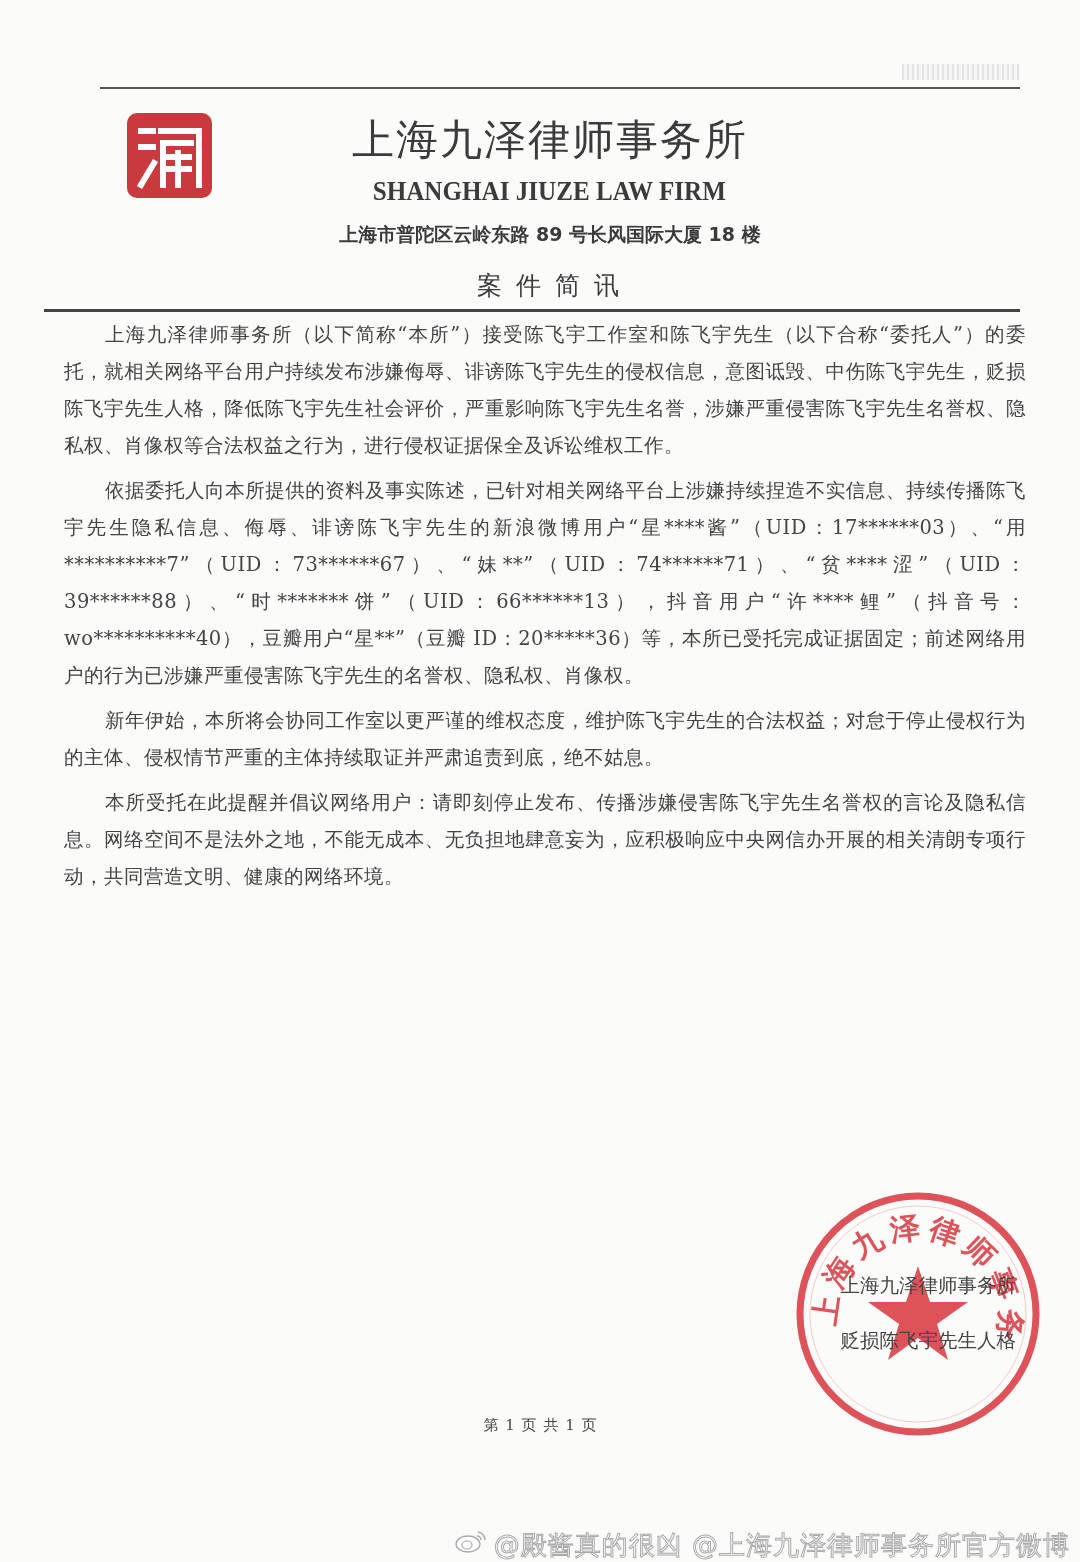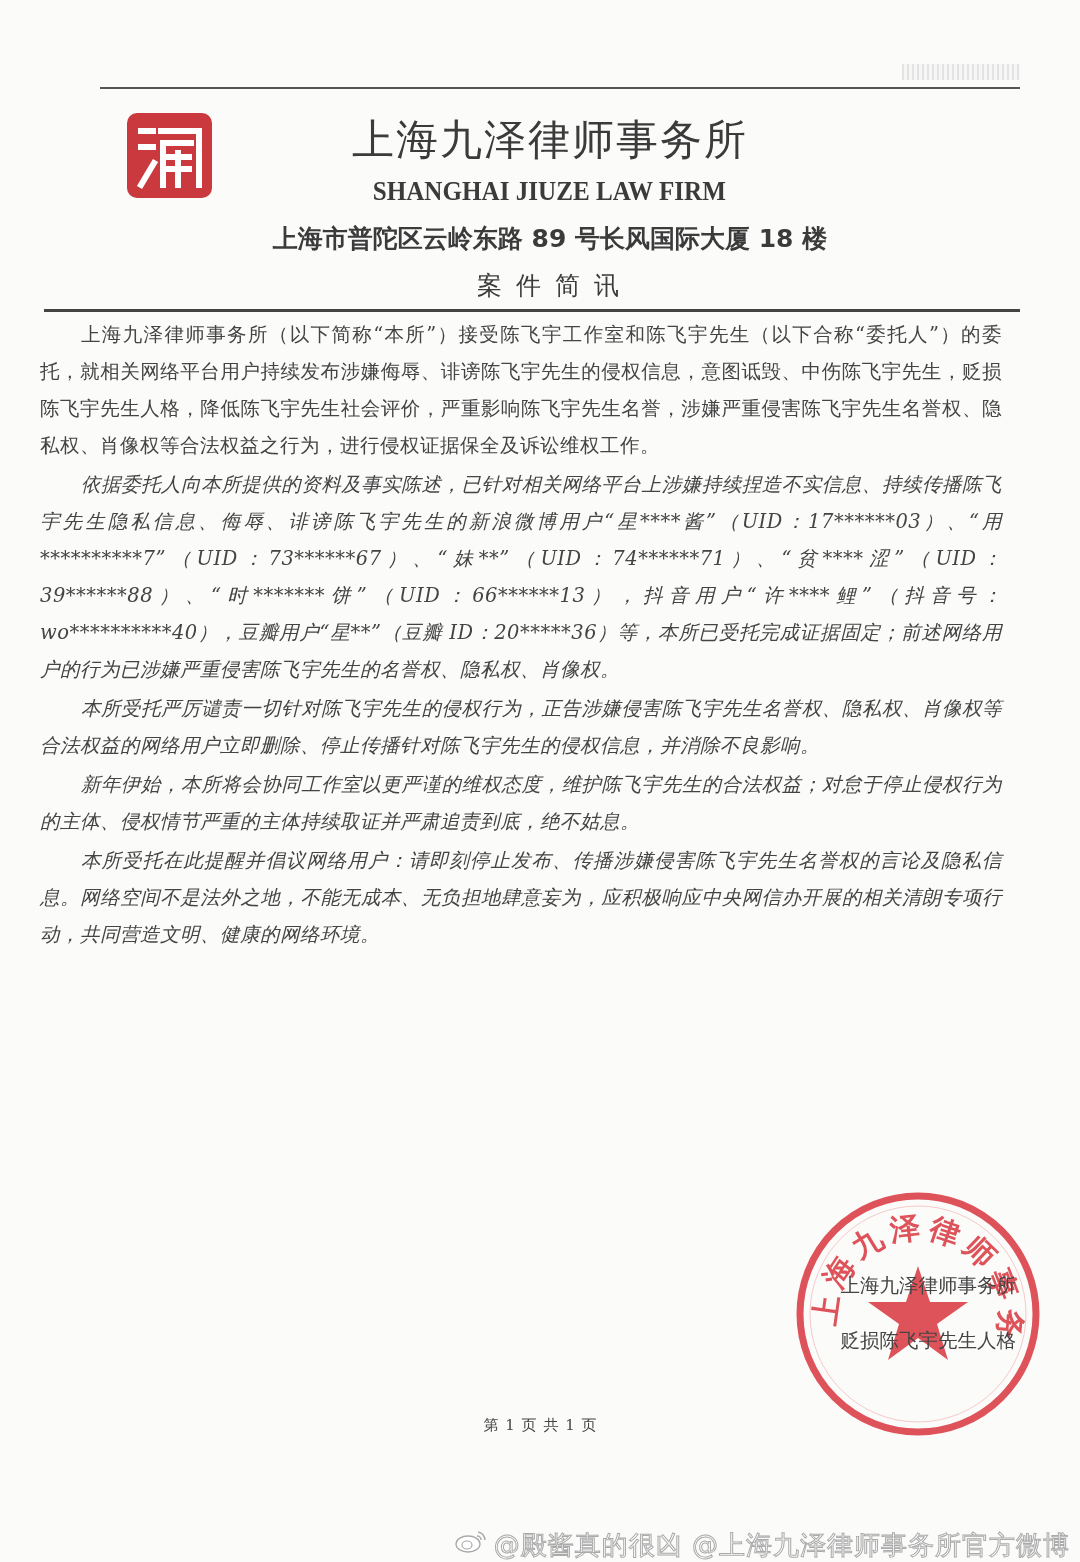--- a/index.html
+++ b/index.html
@@ -18,7 +18,7 @@
     .firm-en { position: absolute; left: 0; width: 1080px; top: 176px; text-align: center;
       font-family: "Liberation Serif", serif; font-weight: bold; font-size: 27px; color: #3b3b3b; padding-left: 20px; box-sizing: border-box; transform: scaleX(0.93); }
     .address { position: absolute; left: 0; width: 1080px; top: 222px; text-align: center;
-      font-family: "DejaVu Sans", sans-serif; font-weight: bold; font-size: 25px; color: #3b3b3b; padding-left: 20px; box-sizing: border-box; }
+      font-family: "DejaVu Sans", sans-serif; font-weight: bold; font-size: 19px; color: #3b3b3b; padding-left: 20px; box-sizing: border-box; }
     .doc-title { position: absolute; left: 0; width: 1080px; top: 269px; text-align: center;
       font-family: "DejaVu Sans", sans-serif; font-weight: normal; font-size: 25px; letter-spacing: 14px; color: #3b3b3b; padding-left: 30px; box-sizing: border-box; }
     .title-rule { position: absolute; left: 44px; top: 309px; width: 976px; height: 3px; background: #444; }

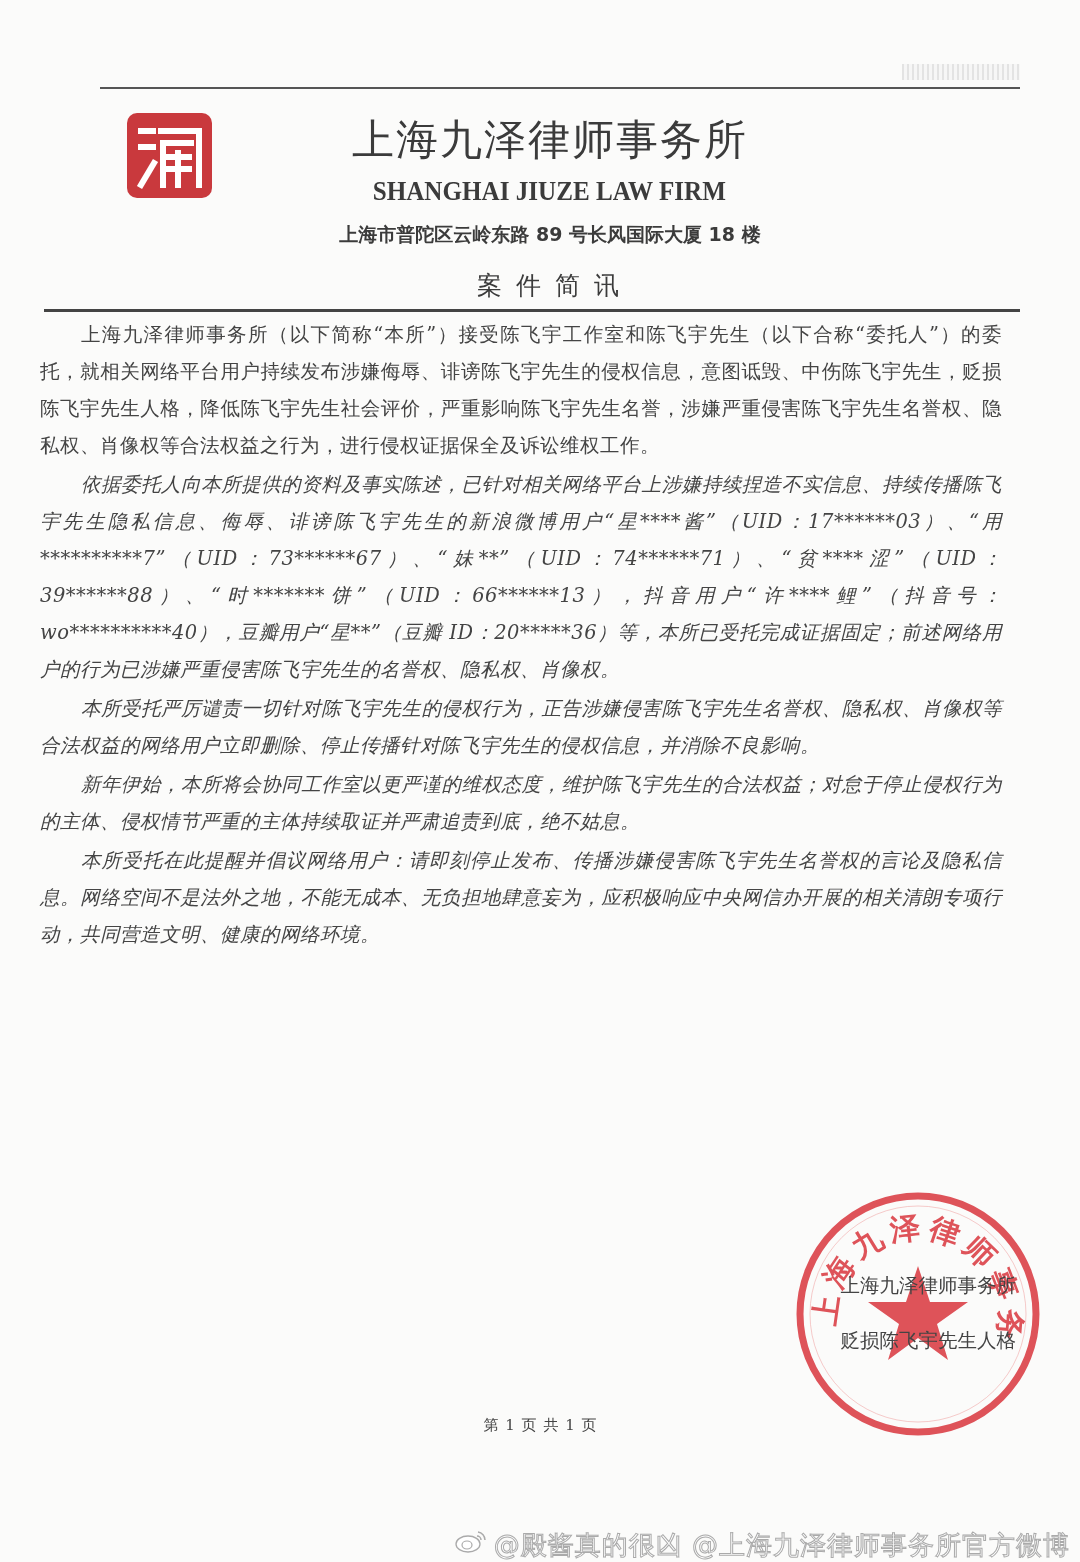--- a/index.html
+++ b/index.html
@@ -22,7 +22,7 @@
     .doc-title { position: absolute; left: 0; width: 1080px; top: 269px; text-align: center;
       font-family: "DejaVu Sans", sans-serif; font-weight: normal; font-size: 25px; letter-spacing: 14px; color: #3b3b3b; padding-left: 30px; box-sizing: border-box; }
     .title-rule { position: absolute; left: 44px; top: 309px; width: 976px; height: 3px; background: #444; }
-    .body { position: absolute; left: 40px; top: 316px; width: 962px; }
+    .body { position: absolute; left: 64px; top: 316px; width: 962px; }
     .para { font-size: 19.5px; line-height: 37px; text-indent: 41px; text-align: justify; margin: 0; letter-spacing: 0.5px; color: #444; }
     .para + .para { margin-top: 2px; font-style: italic; }
     .sign { position: absolute; right: 64px; top: 1258px; text-align: right; font-size: 19.5px; line-height: 55px; color: #444; z-index: 2; }

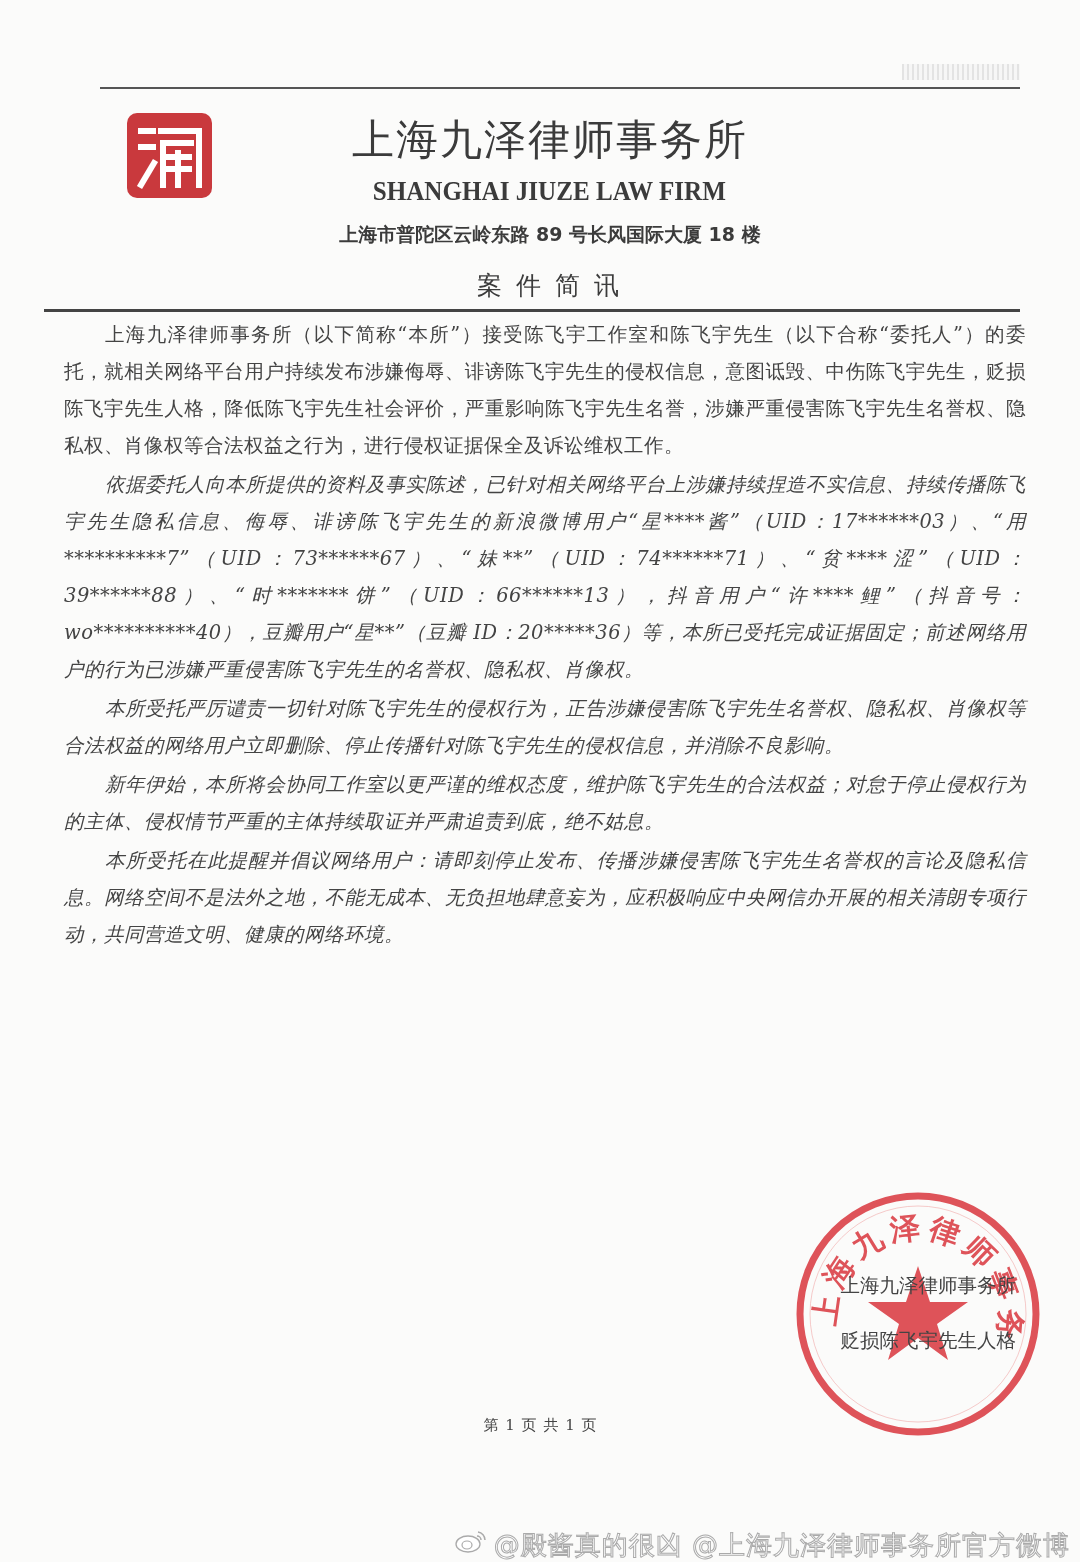--- a/index.html
+++ b/index.html
@@ -24,7 +24,7 @@
     .title-rule { position: absolute; left: 44px; top: 309px; width: 976px; height: 3px; background: #444; }
     .body { position: absolute; left: 64px; top: 316px; width: 962px; }
     .para { font-size: 19.5px; line-height: 37px; text-indent: 41px; text-align: justify; margin: 0; letter-spacing: 0.5px; color: #444; }
-    .para + .para { margin-top: 2px; font-style: italic; }
+    .para + .para { margin-top: 8px; }
     .sign { position: absolute; right: 64px; top: 1258px; text-align: right; font-size: 19.5px; line-height: 55px; color: #444; z-index: 2; }
     .seal { position: absolute; left: 792px; top: 1188px; width: 252px; height: 252px; z-index: 1; opacity: .85; }
     .page-number { position: absolute; left: 0; width: 1080px; top: 1416px; text-align: center; font-size: 15px; color: #444; word-spacing: 2px; }

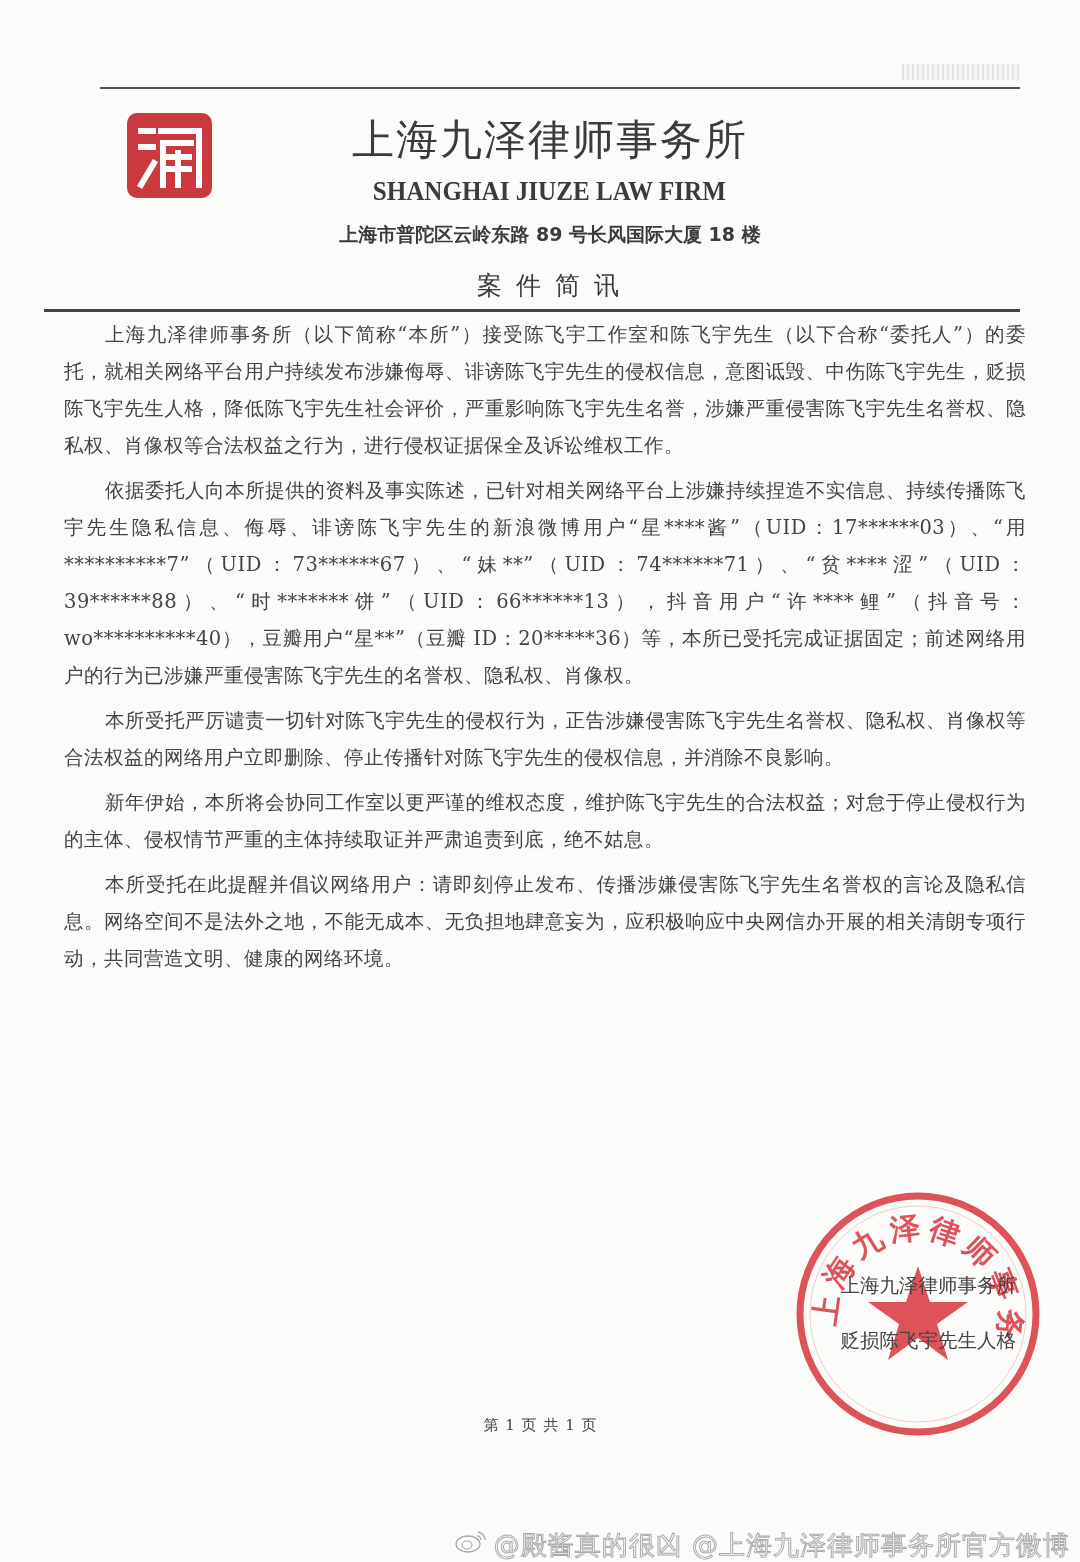--- a/index.html
+++ b/index.html
@@ -63,7 +63,6 @@
 <div class="body">
   <p class="para">上海九泽律师事务所（以下简称“本所”）接受陈飞宇工作室和陈飞宇先生（以下合称“委托人”）的委托，就相关网络平台用户持续发布涉嫌侮辱、诽谤陈飞宇先生的侵权信息，意图诋毁、中伤陈飞宇先生，贬损陈飞宇先生人格，降低陈飞宇先生社会评价，严重影响陈飞宇先生名誉，涉嫌严重侵害陈飞宇先生名誉权、隐私权、肖像权等合法权益之行为，进行侵权证据保全及诉讼维权工作。</p>
   <p class="para">依据委托人向本所提供的资料及事实陈述，已针对相关网络平台上涉嫌持续捏造不实信息、持续传播陈飞宇先生隐私信息、侮辱、诽谤陈飞宇先生的新浪微博用户“星****酱”（UID：17******03）、“用**********7”（UID：73******67）、“妹**”（UID：74******71）、“贫****涩”（UID：39******88）、“时*******饼”（UID：66******13），抖音用户“许****鲤”（抖音号：wo**********40），豆瓣用户“星**”（豆瓣 ID：20*****36）等，本所已受托完成证据固定；前述网络用户的行为已涉嫌严重侵害陈飞宇先生的名誉权、隐私权、肖像权。</p>
-  <p class="para">本所受托严厉谴责一切针对陈飞宇先生的侵权行为，正告涉嫌侵害陈飞宇先生名誉权、隐私权、肖像权等合法权益的网络用户立即删除、停止传播针对陈飞宇先生的侵权信息，并消除不良影响。</p>
   <p class="para">新年伊始，本所将会协同工作室以更严谨的维权态度，维护陈飞宇先生的合法权益；对怠于停止侵权行为的主体、侵权情节严重的主体持续取证并严肃追责到底，绝不姑息。</p>
   <p class="para">本所受托在此提醒并倡议网络用户：请即刻停止发布、传播涉嫌侵害陈飞宇先生名誉权的言论及隐私信息。网络空间不是法外之地，不能无成本、无负担地肆意妄为，应积极响应中央网信办开展的相关清朗专项行动，共同营造文明、健康的网络环境。</p>
 </div>

